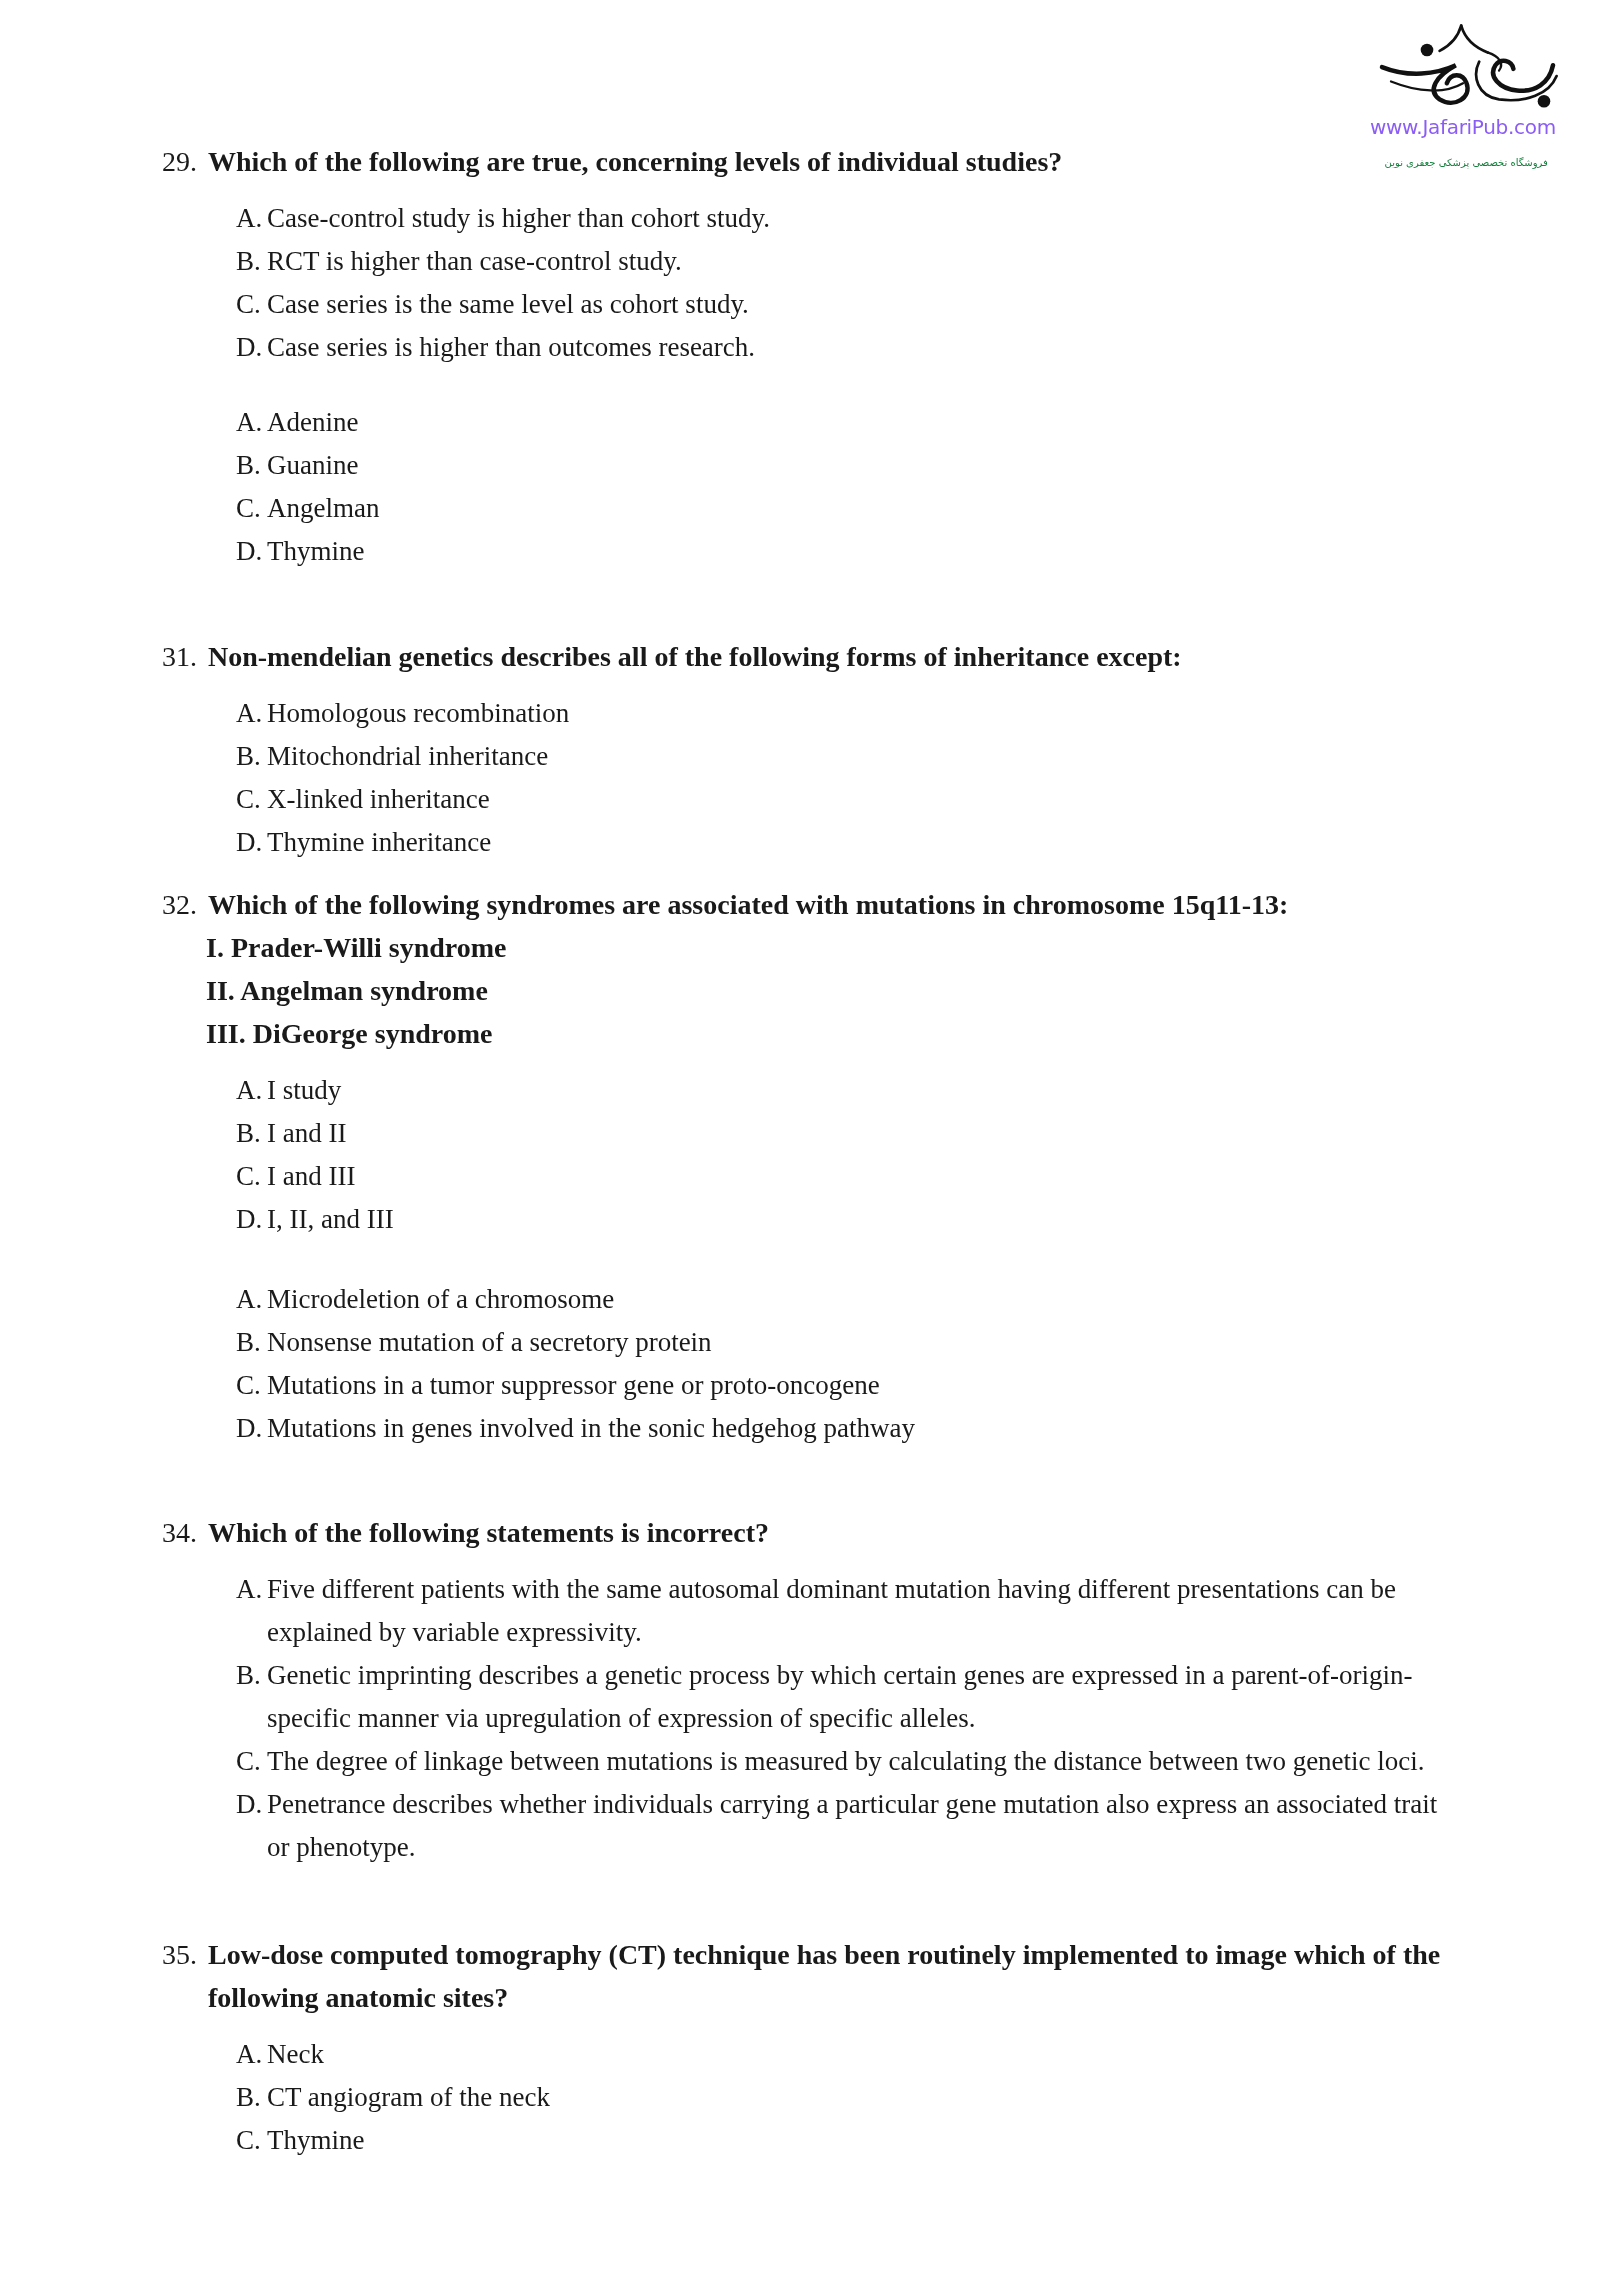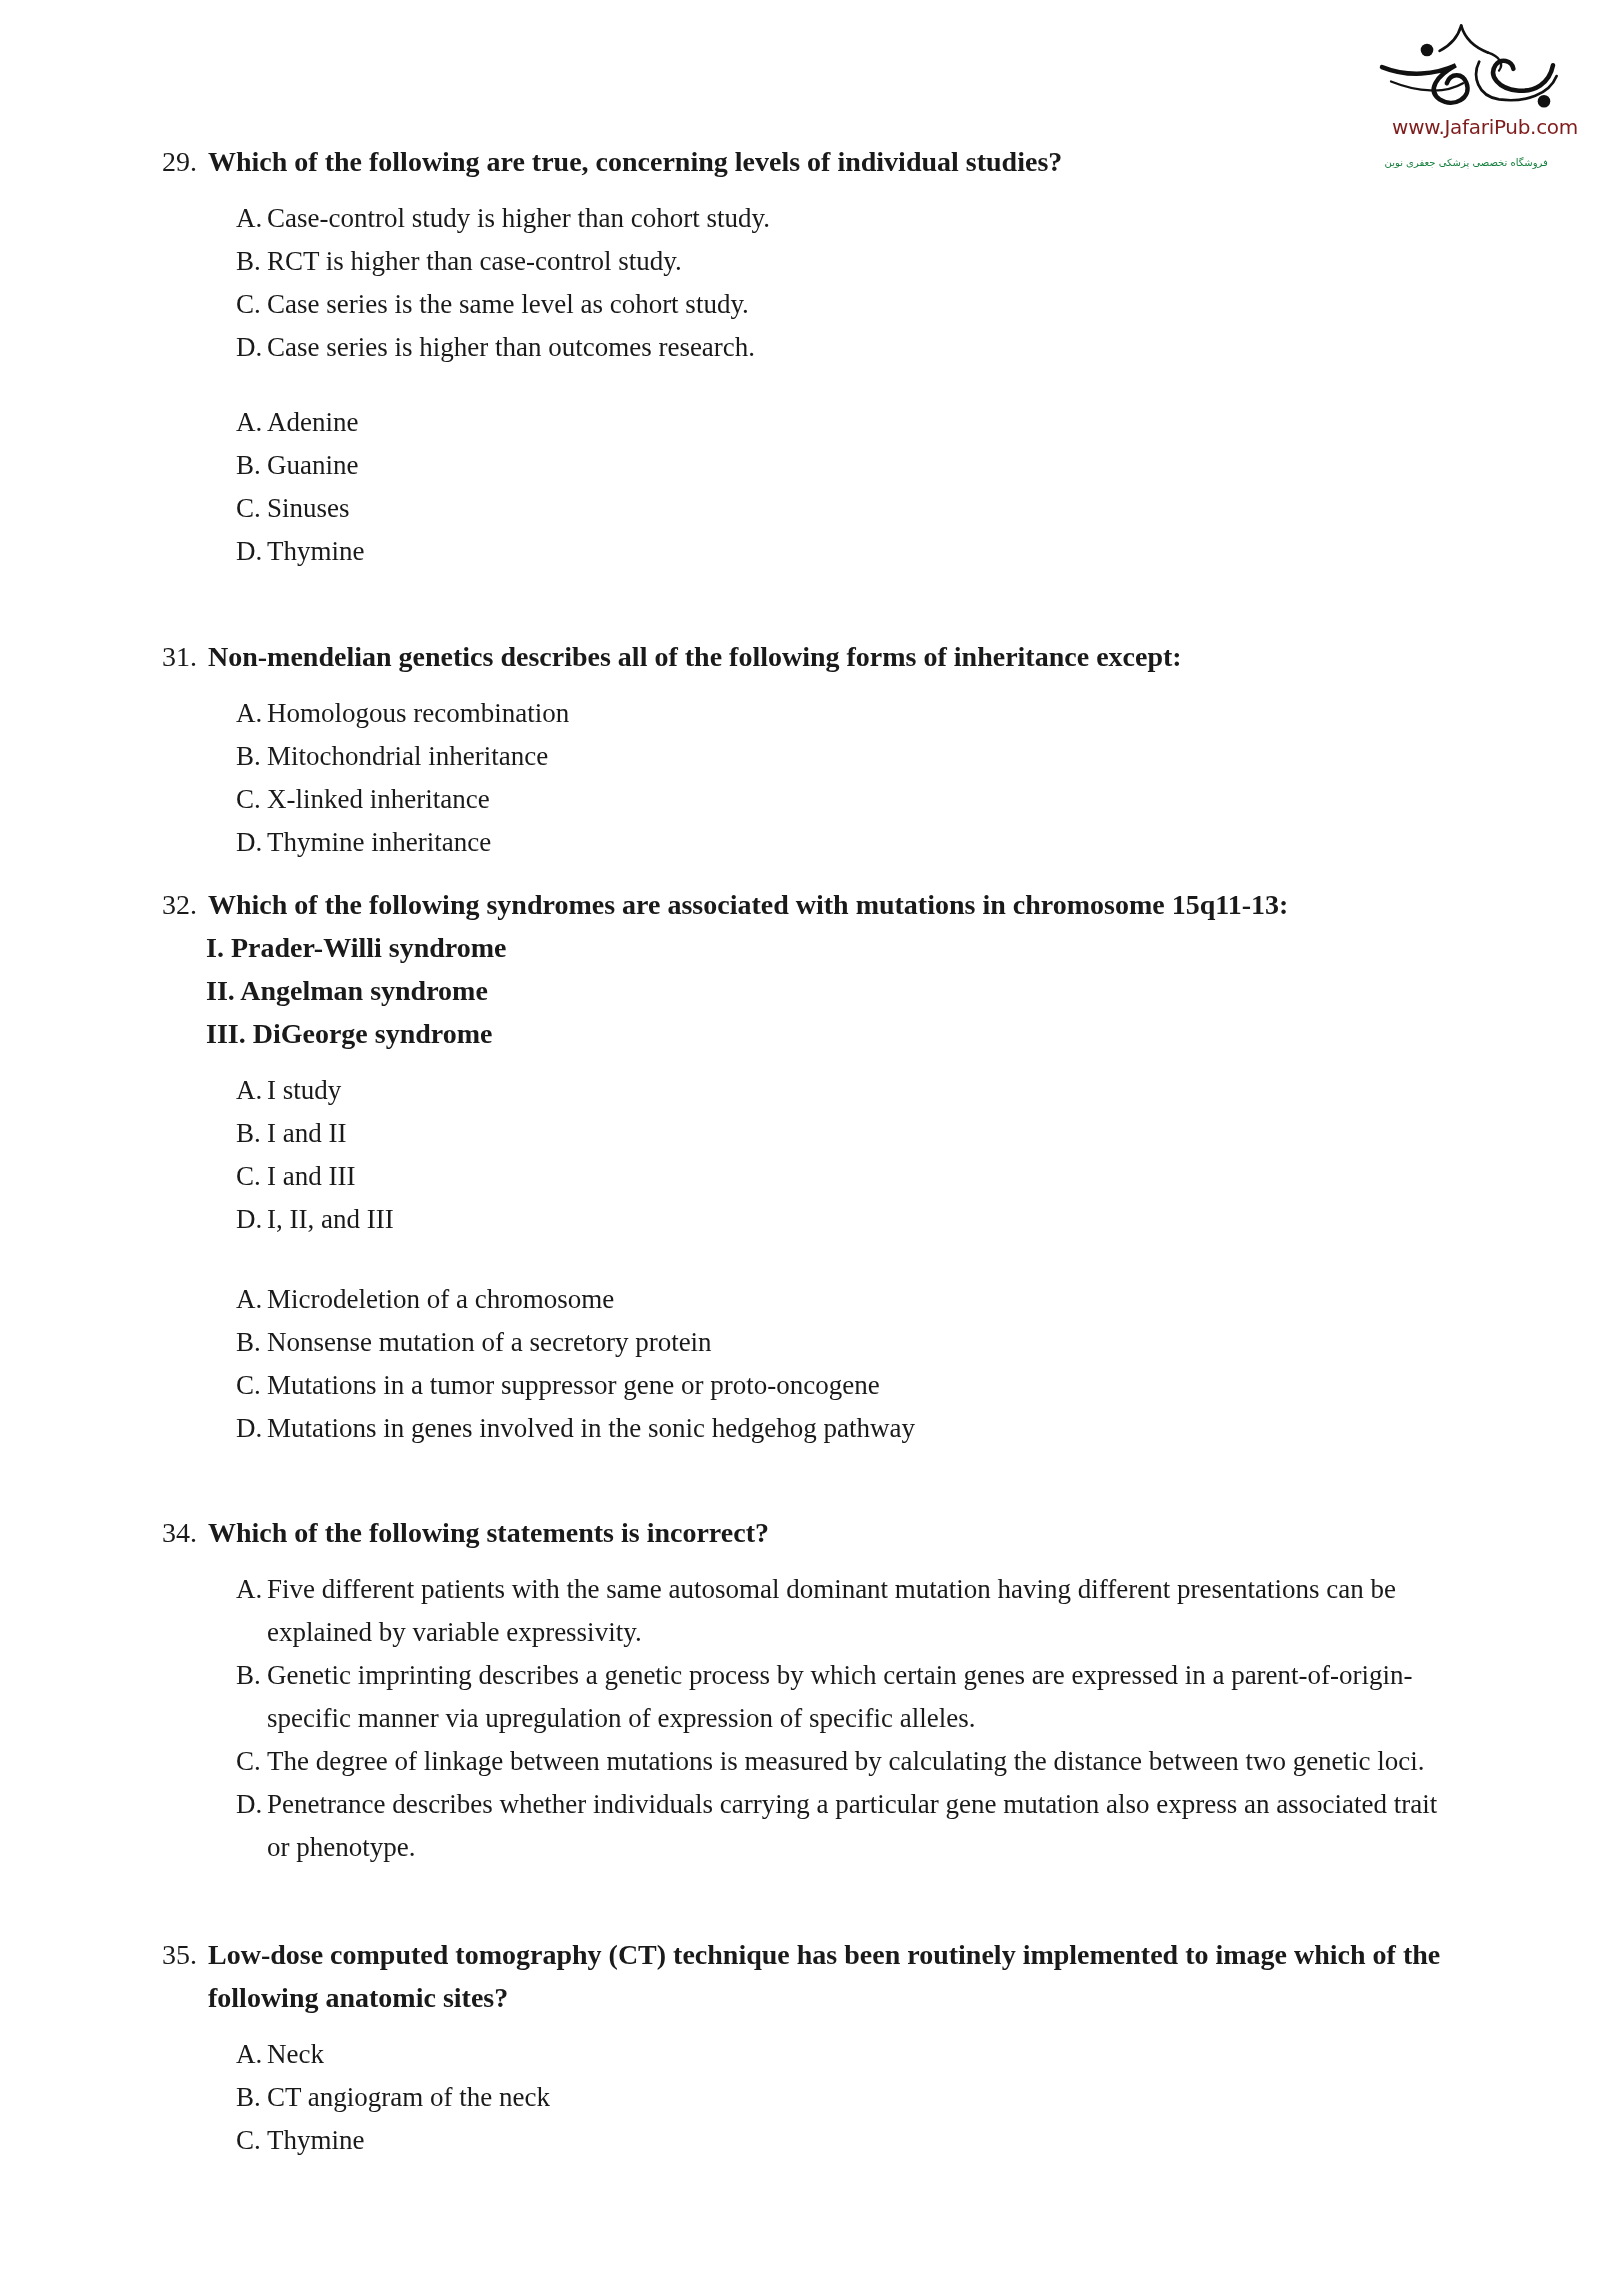--- a/index.html
+++ b/index.html
@@ -9,9 +9,9 @@
 
   .logo { position: absolute; left: 1350px; top: 20px; width: 243px; height: 162px; }
   .logo svg { position: absolute; left: 22.5px; top: 0; }
-  .logo-url { position: absolute; left: 12px; top: 95px; width: 216px; text-align: right;
+  .logo-url { position: absolute; left: 20px; top: 95px; width: 216px; text-align: left;
               font-family: "DejaVu Sans", "Liberation Sans", sans-serif; font-size: 20px;
-              color: #7f1d1d; letter-spacing: -0.3px; }
+              color: #8b5cf6; letter-spacing: -0.3px; }
   .logo-fa { position: absolute; left: -1.8px; top: 137px; width: 236px; text-align: center;
              font-family: "DejaVu Sans", sans-serif; font-size: 10px; color: #15803d; direction: rtl; }
 

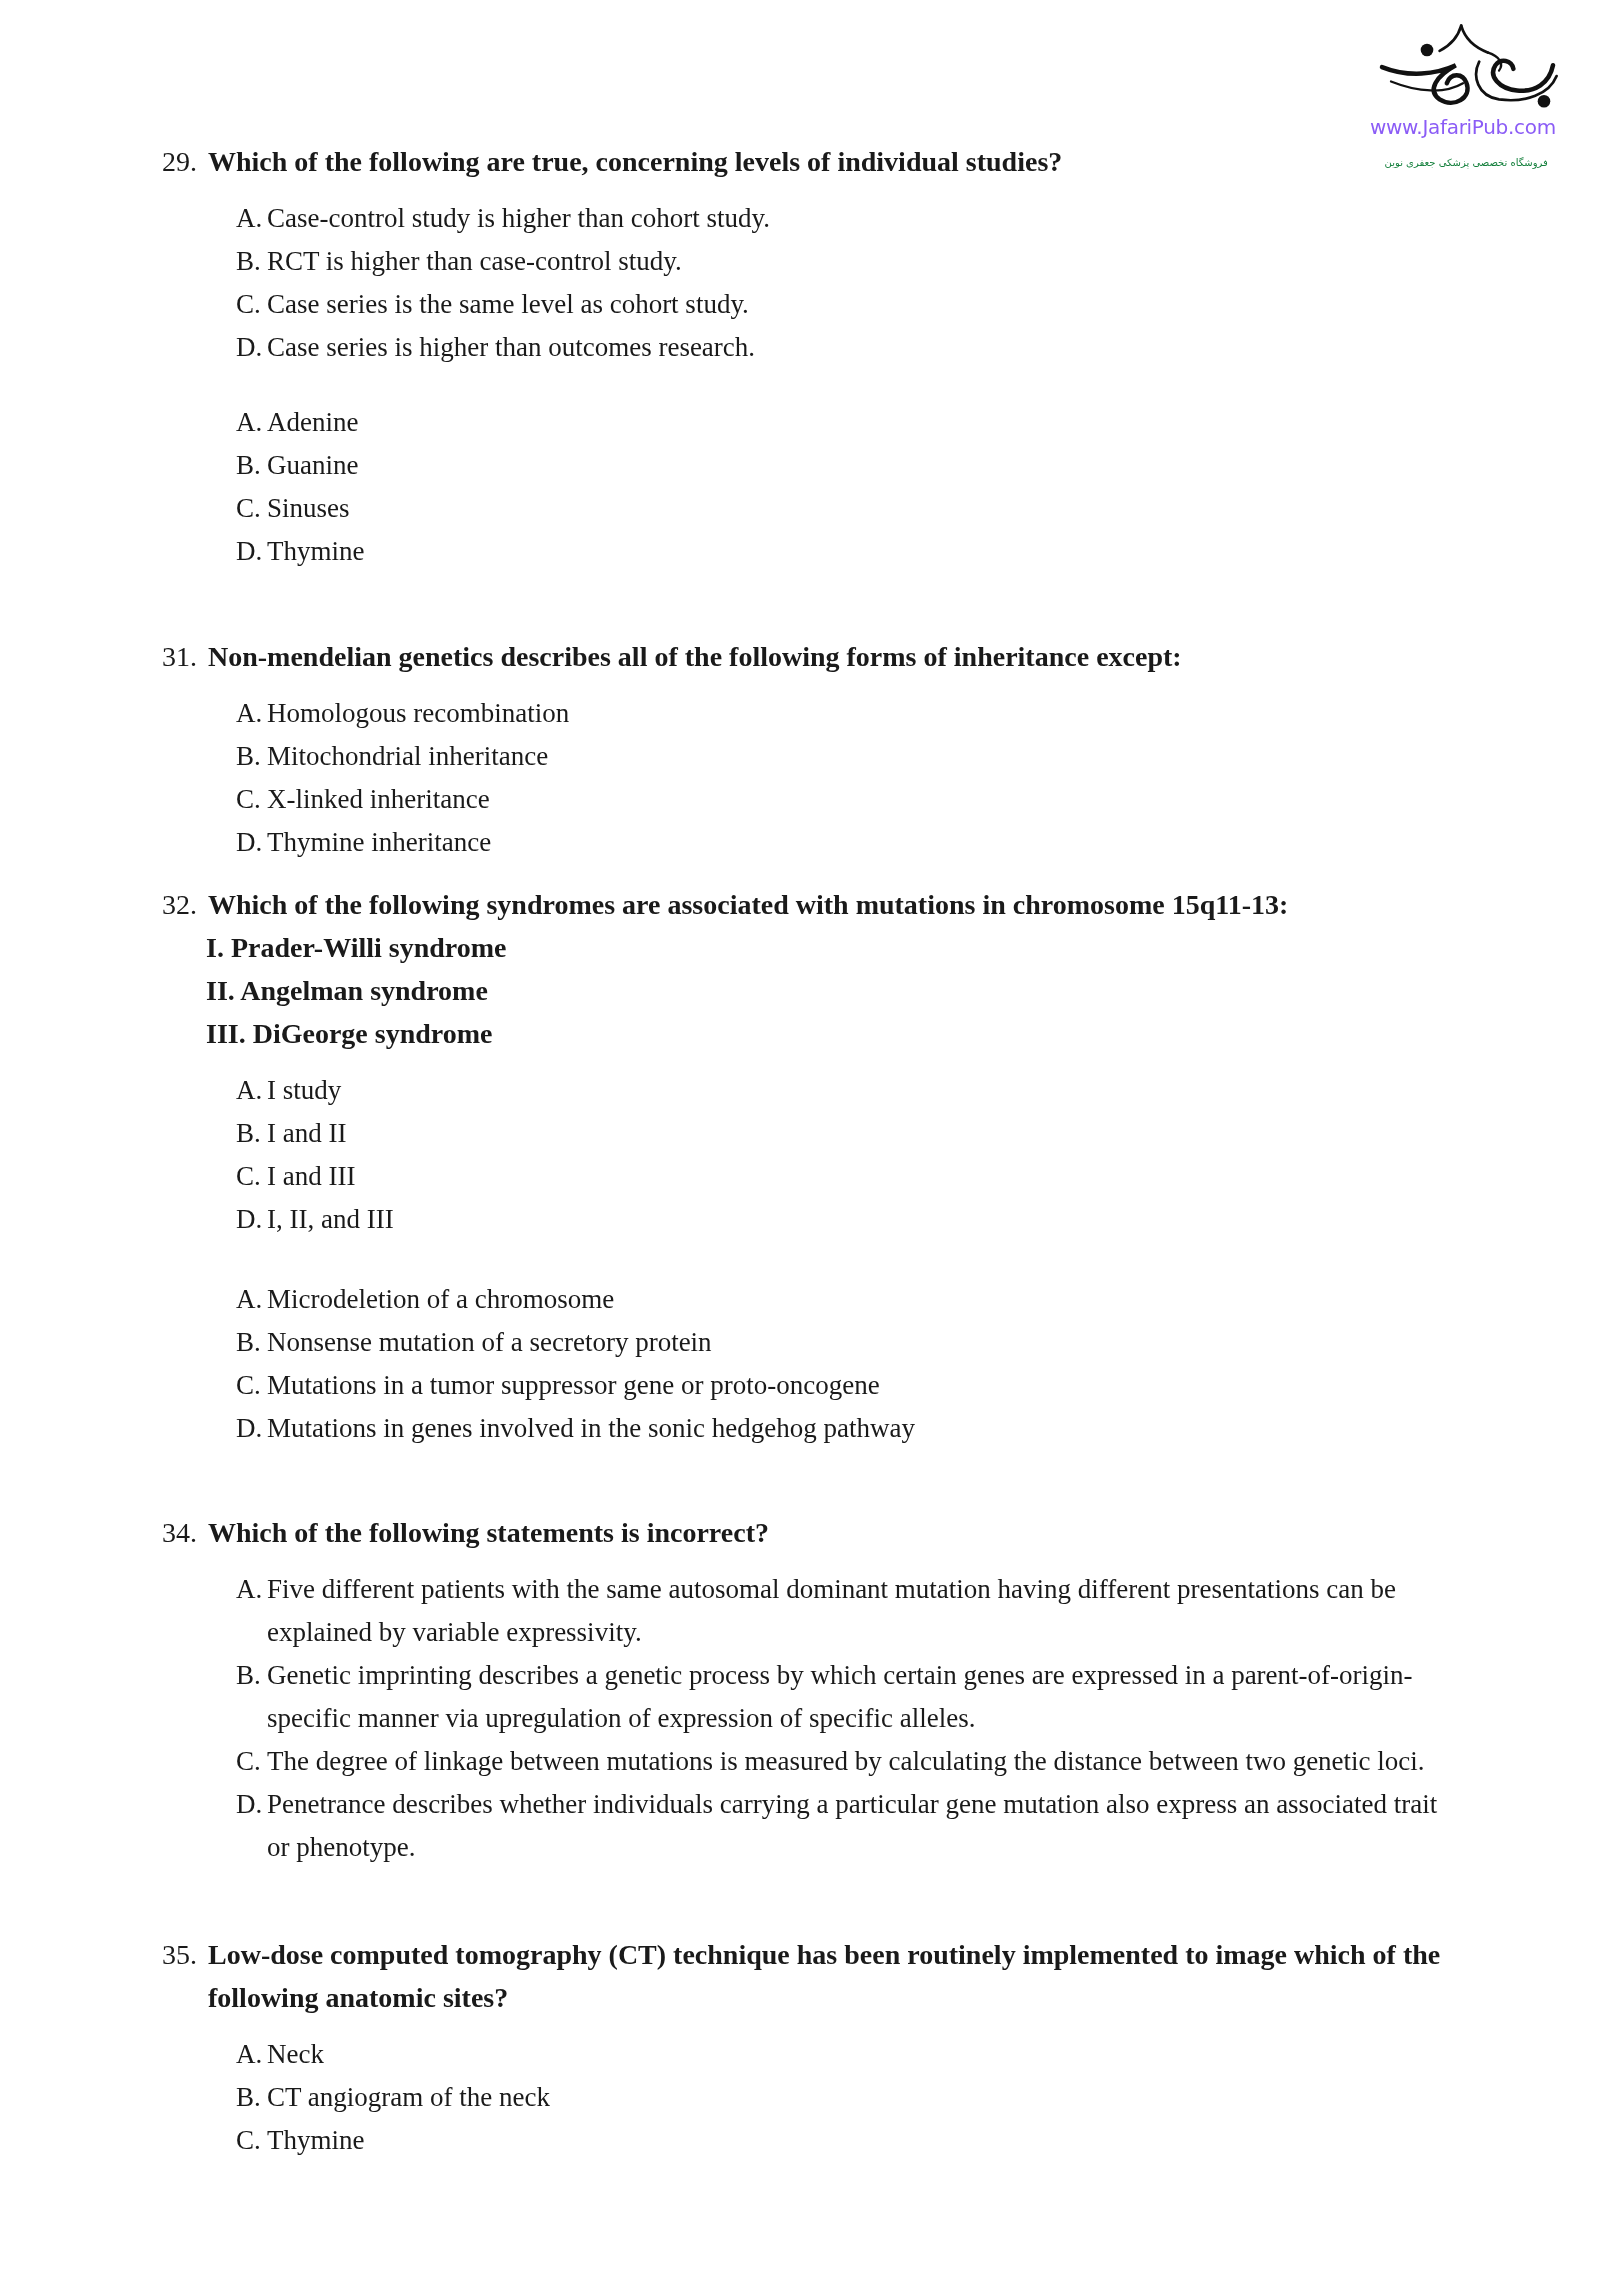--- a/index.html
+++ b/index.html
@@ -85,7 +85,7 @@
         </div>
       <div class="opt">
           <span class="opt-letter">C.</span>
-          <span class="opt-text">Sinuses</span>
+          <span class="opt-text">Angelman</span>
         </div>
       <div class="opt">
           <span class="opt-letter">D.</span>

